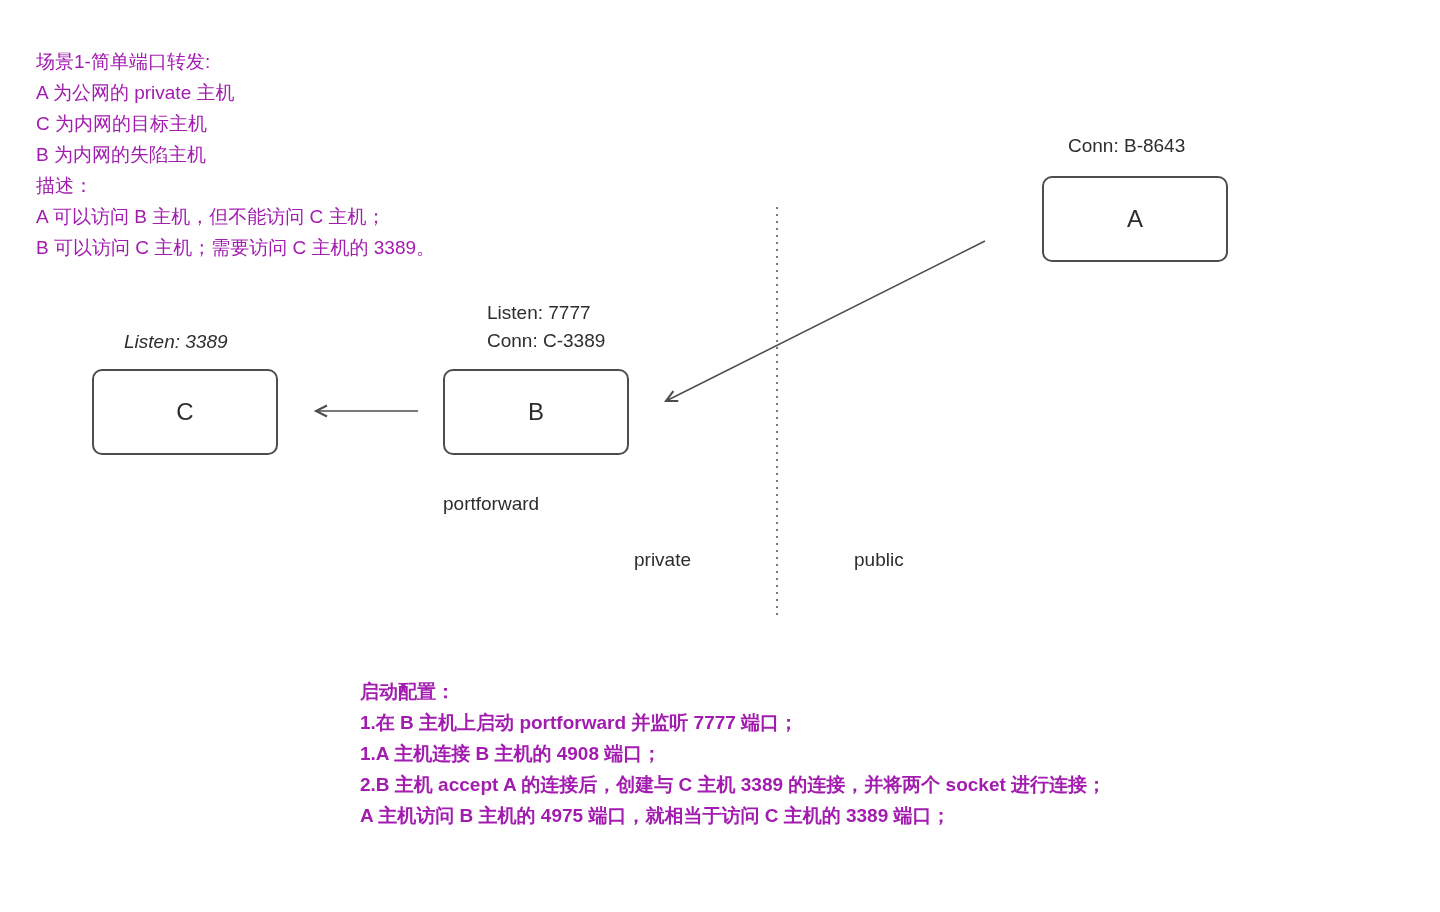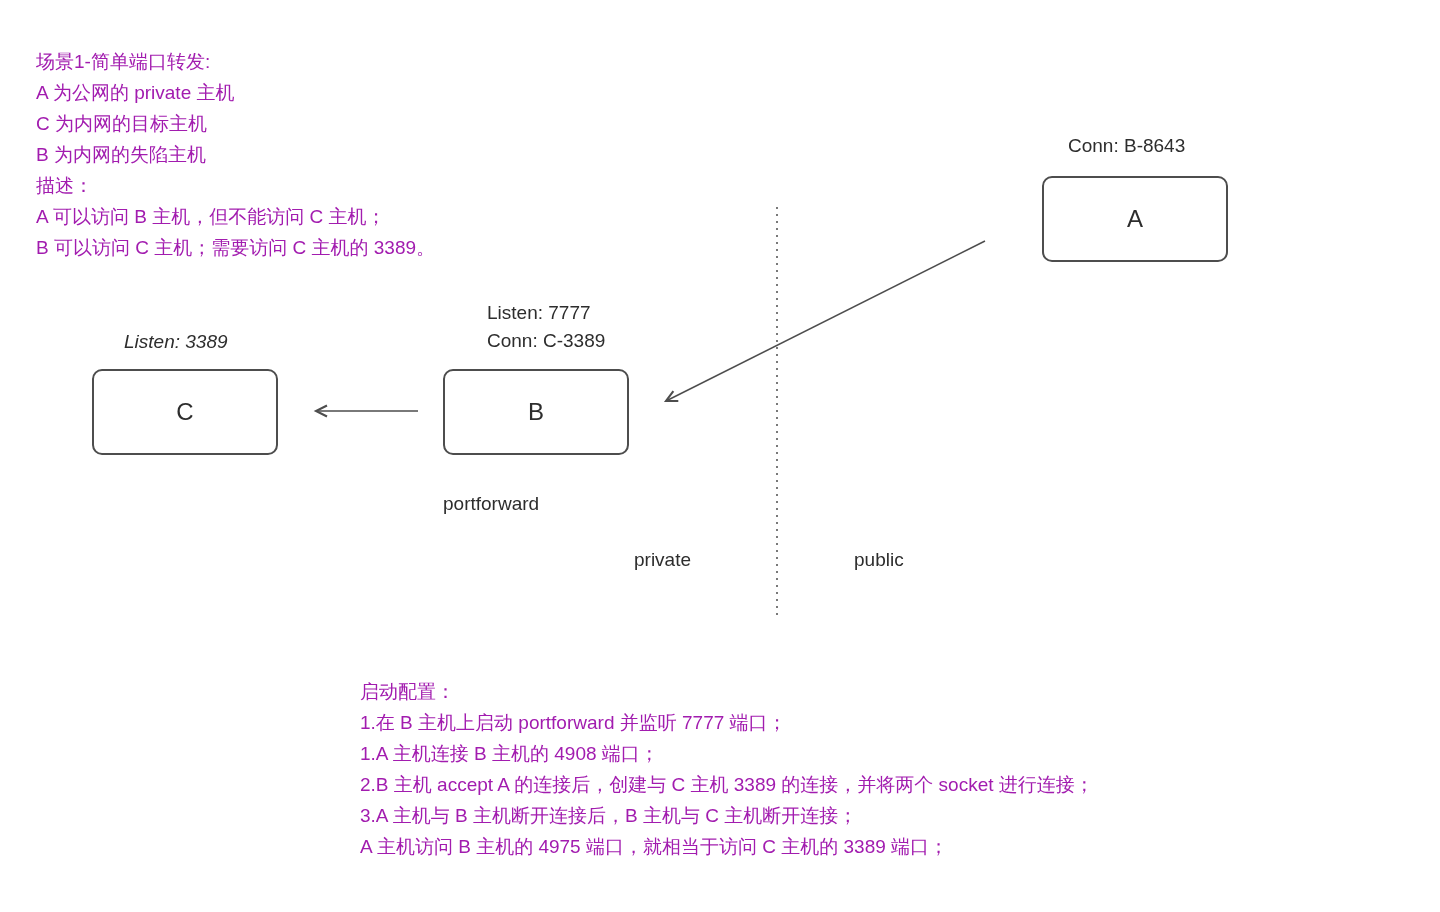--- a/index.html
+++ b/index.html
@@ -25,7 +25,7 @@
     margin-top: 24px;
   }
   .intro { left: 36px; top: 22px; }
-  .notes { left: 360px; top: 652px; }
+  .notes { left: 360px; top: 652px; font-weight: bold; }
   .node {
     position: absolute;
     width: 186px;

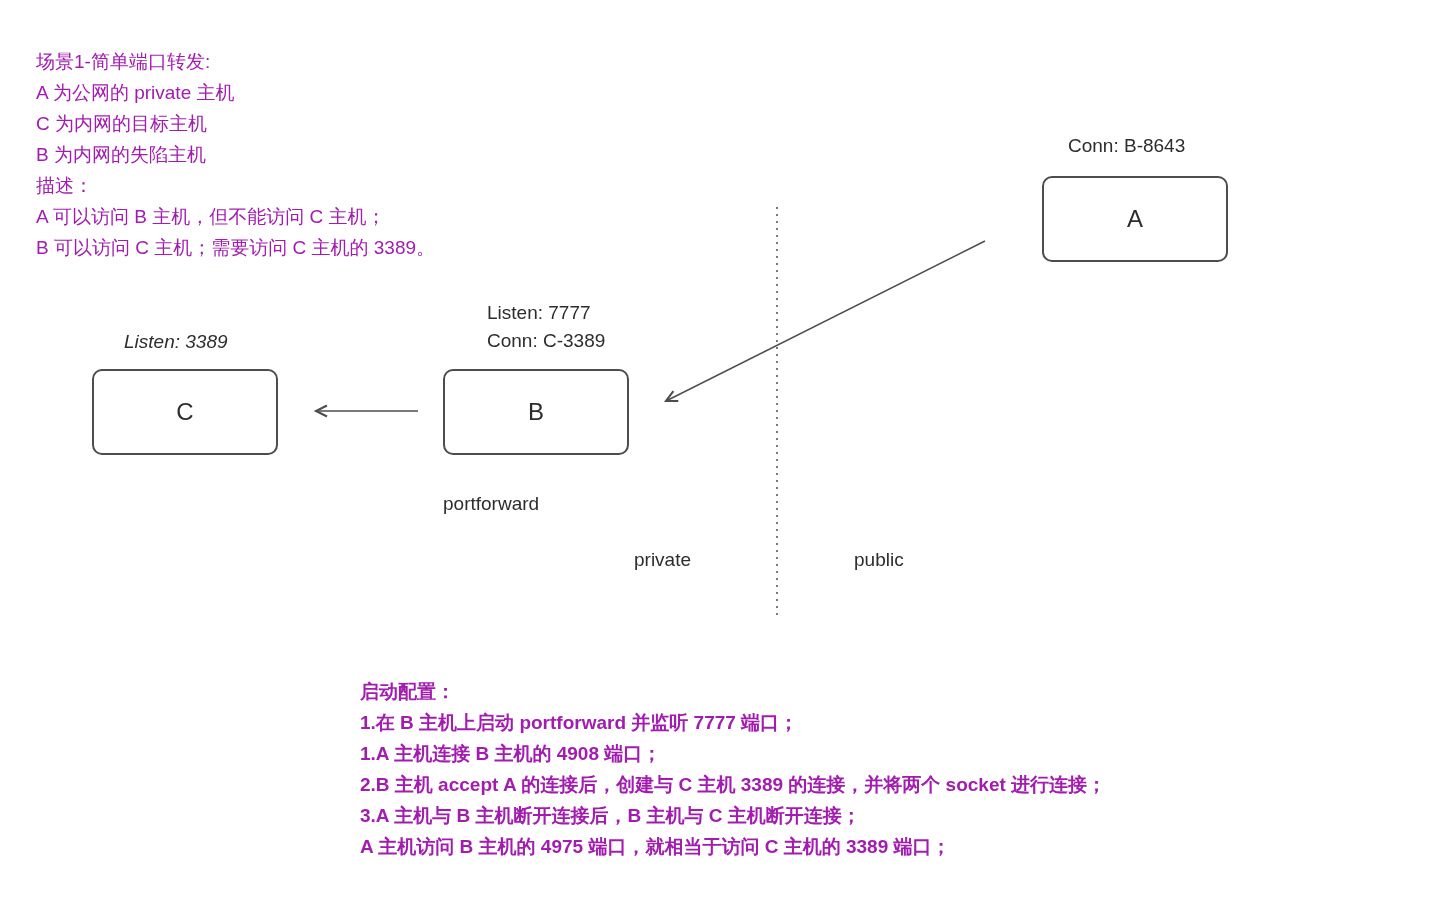--- a/index.html
+++ b/index.html
@@ -117,7 +117,6 @@
     <div>1.在 B 主机上启动 portforward 并监听 7777 端口；</div>
     <div>1.A 主机连接 B 主机的 4908 端口；</div>
     <div>2.B 主机 accept A 的连接后，创建与 C 主机 3389 的连接，并将两个 socket 进行连接；</div>
-    <div>3.A 主机与 B 主机断开连接后，B 主机与 C 主机断开连接；</div>
     <div>A 主机访问 B 主机的 4975 端口，就相当于访问 C 主机的 3389 端口；</div>
   </div>
 

